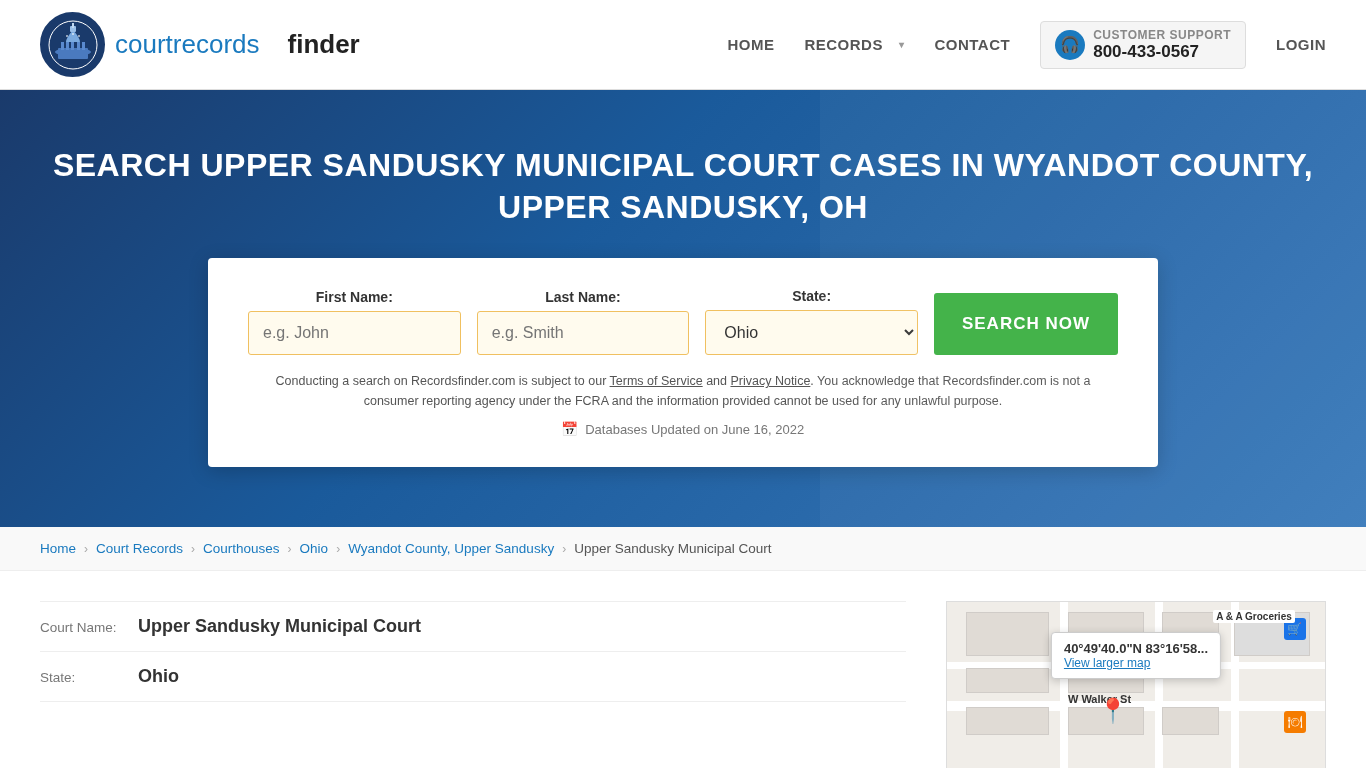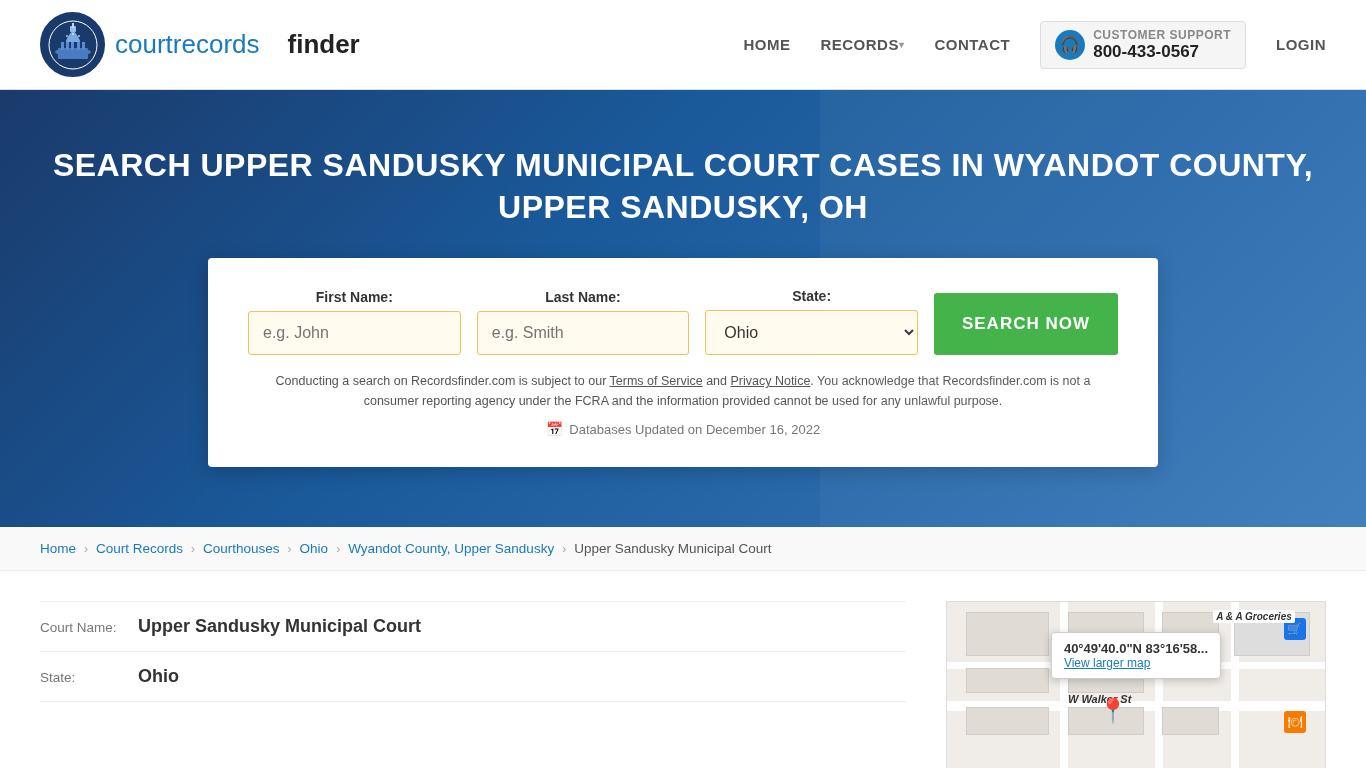--- a/index.html
+++ b/index.html
@@ -64,7 +64,7 @@
     .nav-records {
       display: flex;
       align-items: center;
-      gap: 0;
+      gap: 16px;
     }
     .chevron-down {
       font-size: 10px;

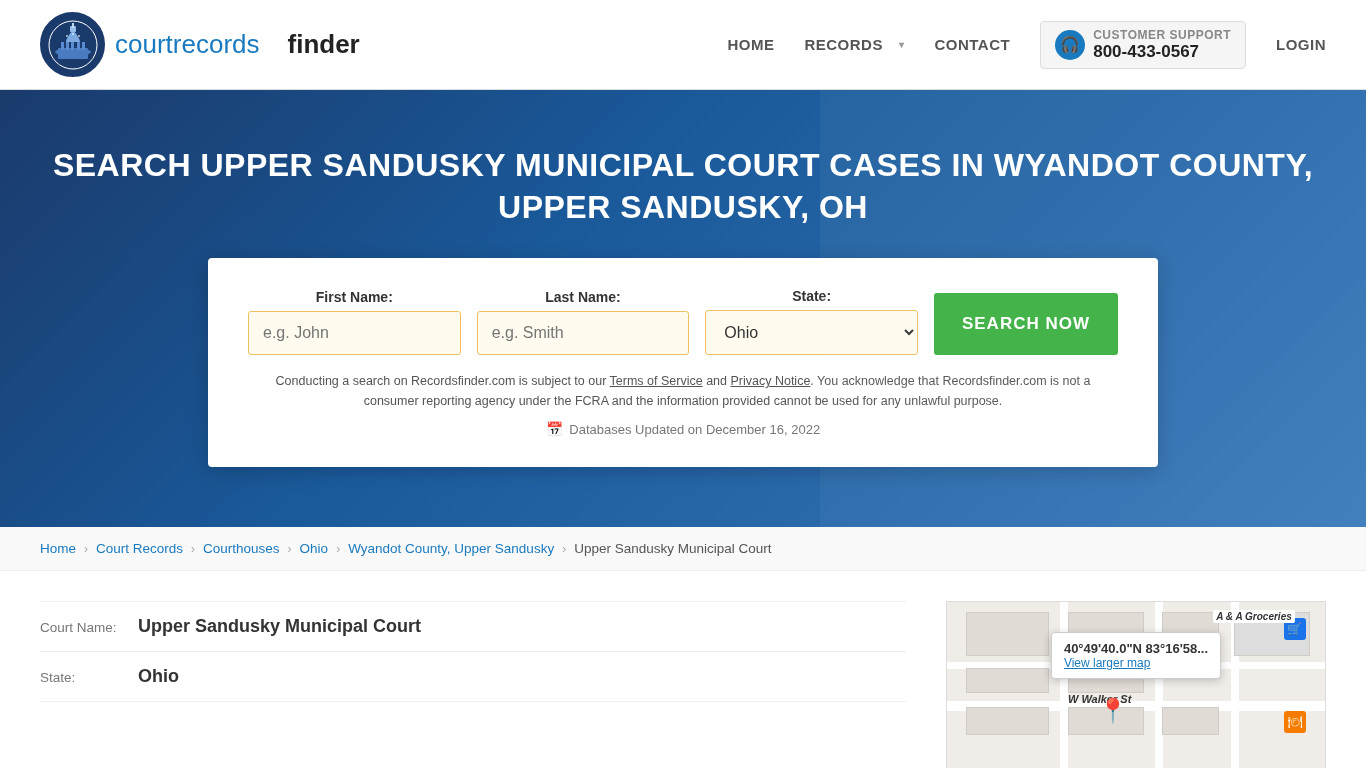--- a/index.html
+++ b/index.html
@@ -467,7 +467,7 @@
     </p>
     <div class="db-updated">
       <span class="calendar-icon">📅</span>
-      <span>Databases Updated on December 16, 2022</span>
+      <span>Databases Updated on June 16, 2022</span>
     </div>
   </div>
 </section>

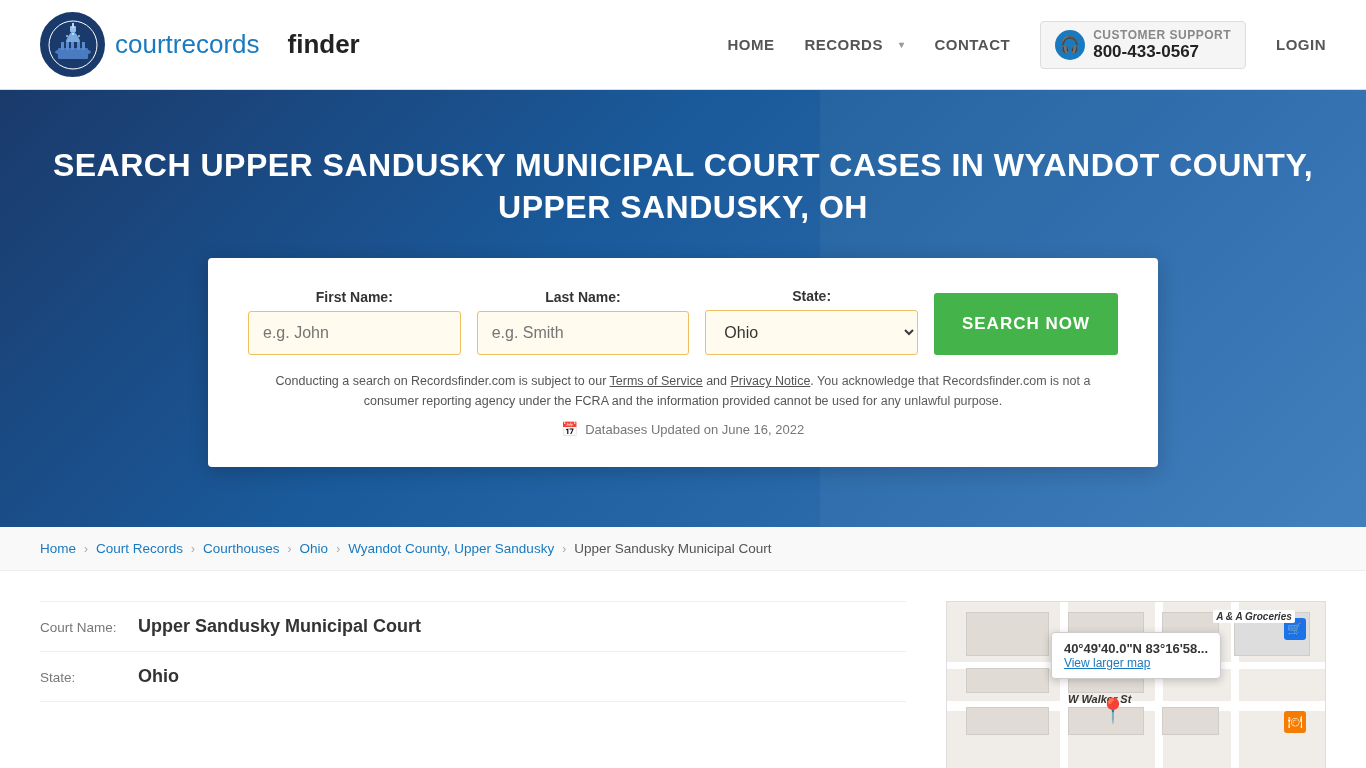--- a/index.html
+++ b/index.html
@@ -361,7 +361,6 @@
       font-weight: 600;
       color: #333;
       white-space: nowrap;
-      font-style: italic;
     }
     .store-icon {
       position: absolute;

